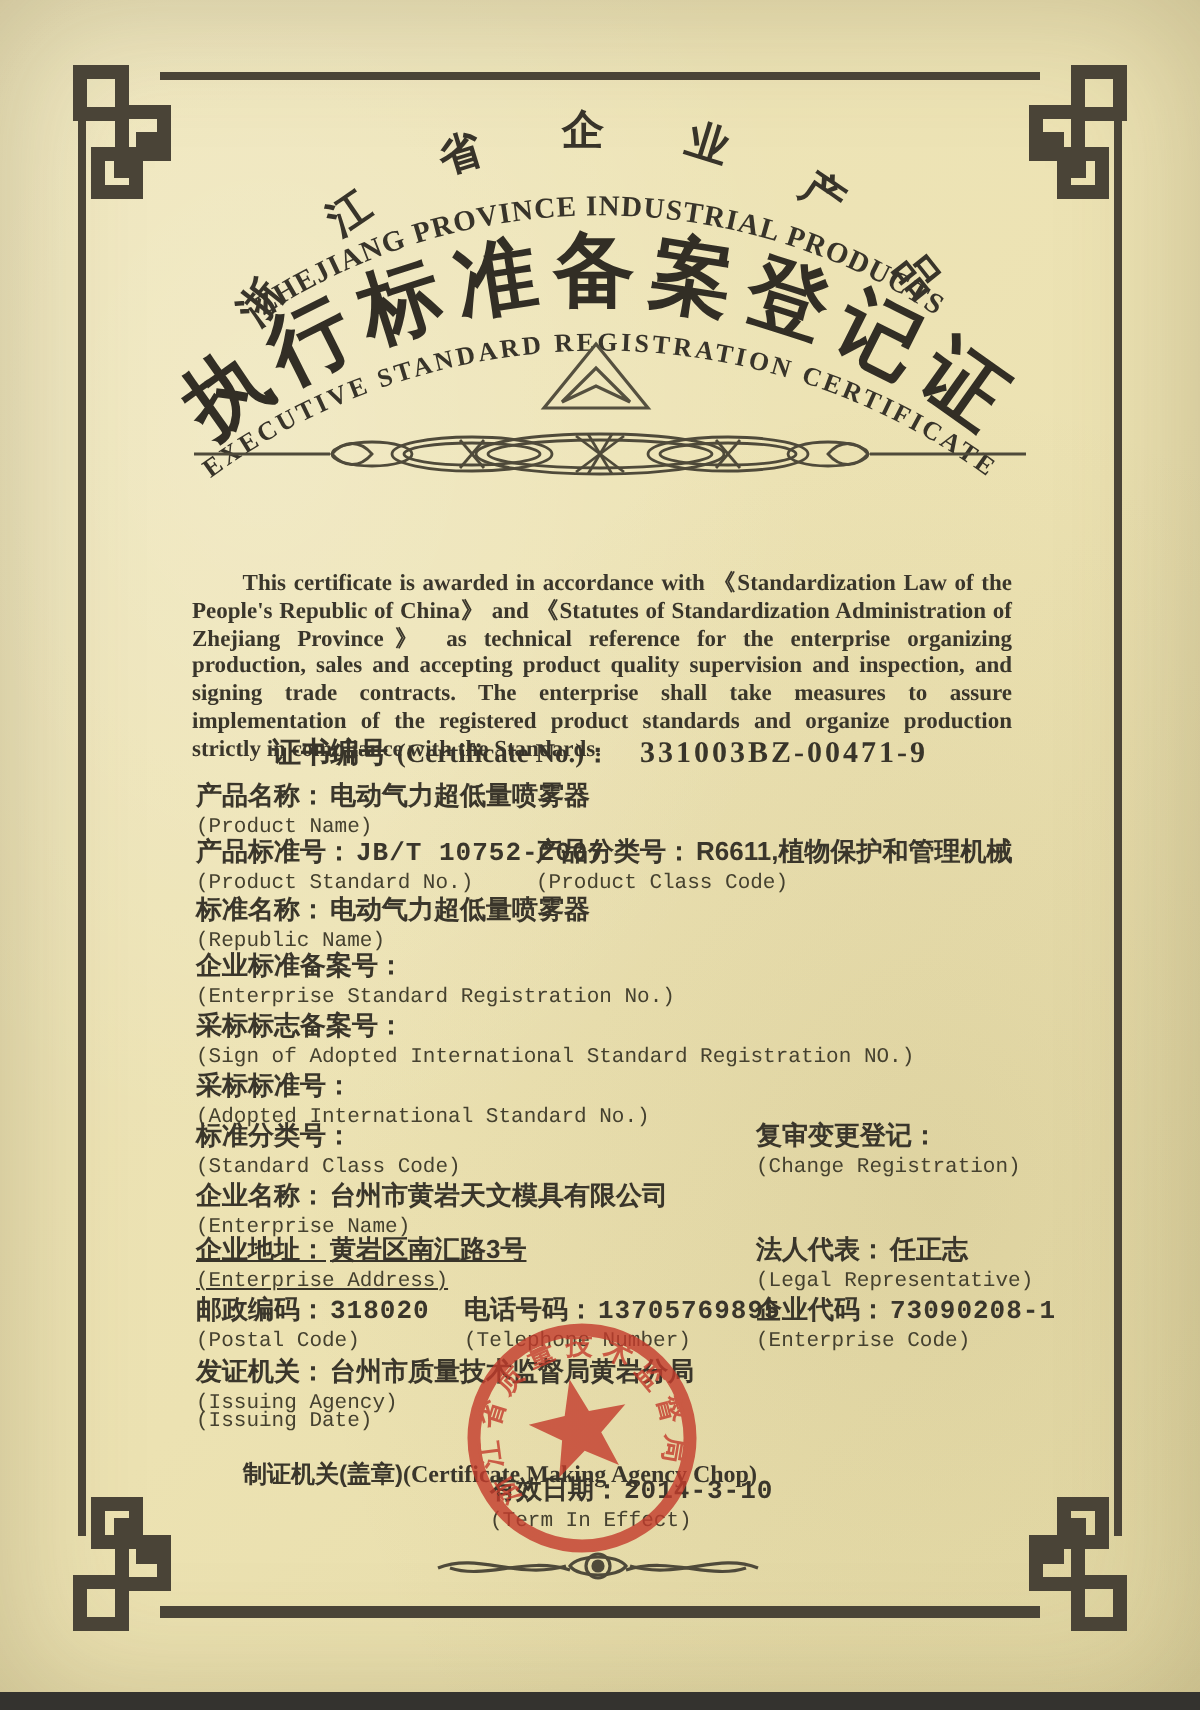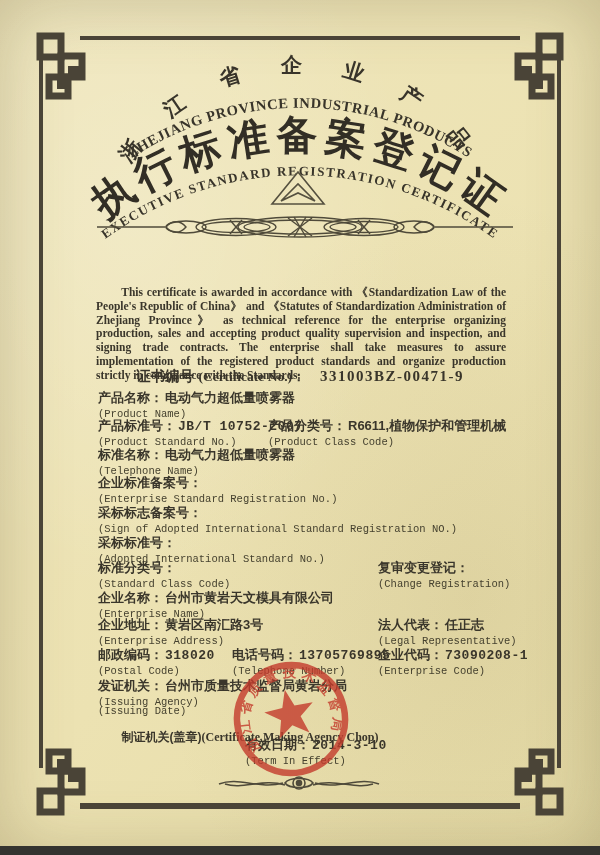--- a/index.html
+++ b/index.html
@@ -189,7 +189,7 @@
 
   <div class="field" style="left:98px;top:446px;">
     <div class="l1"><span>标准名称：</span><span class="val">电动气力超低量喷雾器</span></div>
-    <div class="l2">(Telephone Name)</div>
+    <div class="l2">(Republic Name)</div>
   </div>
 
   <div class="field" style="left:98px;top:474px;">

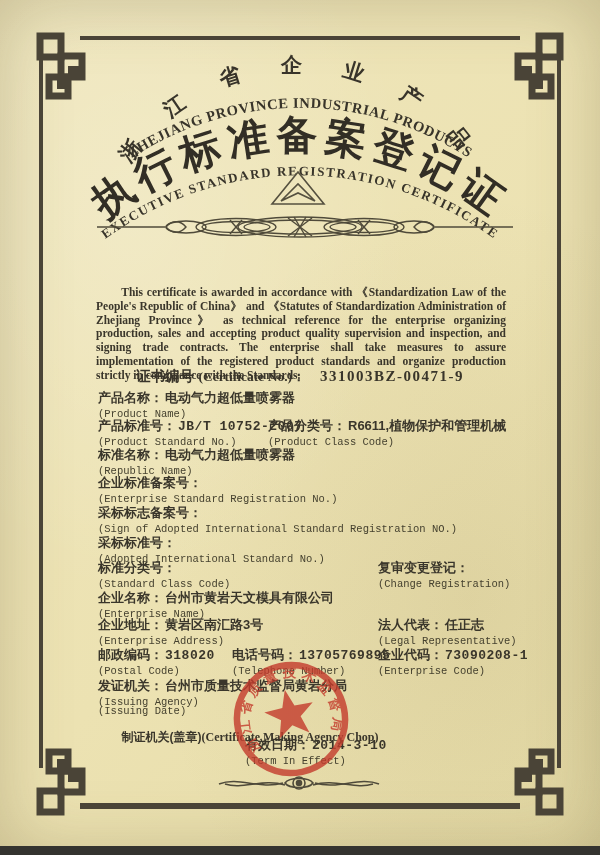--- a/index.html
+++ b/index.html
@@ -221,7 +221,7 @@
     <div class="l2">(Enterprise Name)</div>
   </div>
 
-  <div class="field" style="left:98px;top:616px;">
+  <div class="field" style="left:98px;top:616px;text-decoration:underline;">
     <div class="l1"><span>企业地址：</span><span class="val">黄岩区南汇路3号</span></div>
     <div class="l2">(Enterprise Address)</div>
   </div>

